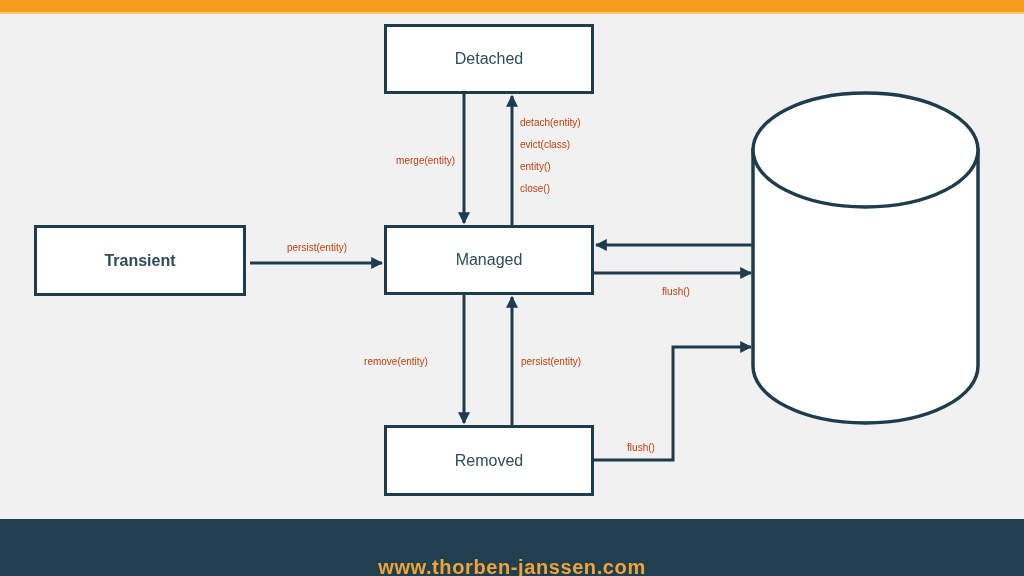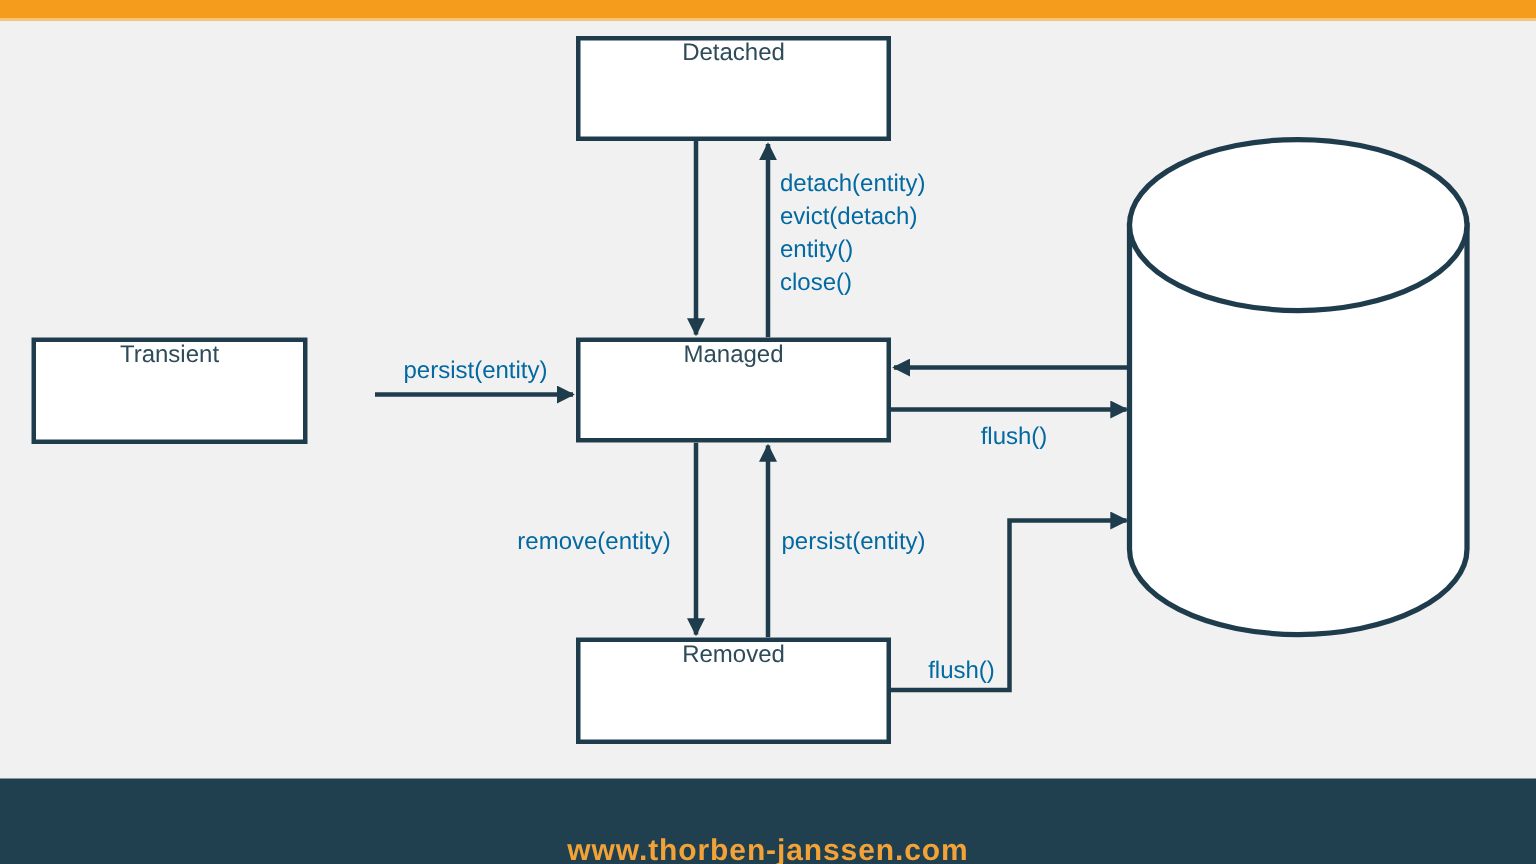--- a/index.html
+++ b/index.html
@@ -22,7 +22,7 @@
     background:#FFFFFF;
     border:3px solid #1F3C4D;
     box-sizing:border-box;
-    display:flex;align-items:flex-start;justify-content:center;
+    display:flex;align-items:center;justify-content:center;
     color:#2E4B59;font-size:16px;
   }
   .node-detached{left:384px;top:24px;width:210px;height:70px;}

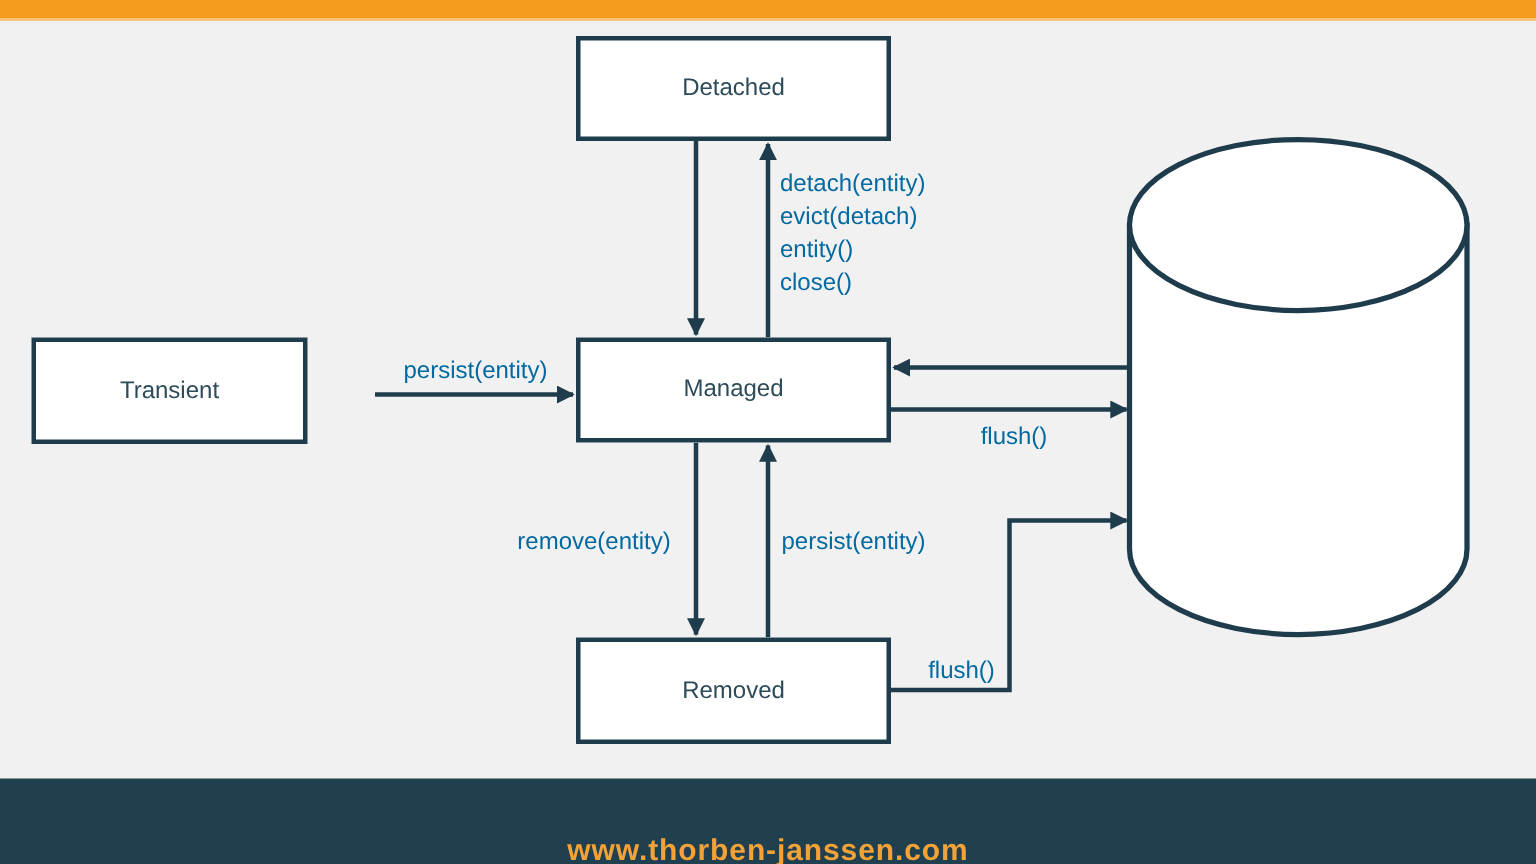--- a/index.html
+++ b/index.html
@@ -35,7 +35,7 @@
   }
   .elabel{
     position:absolute;
-    color:#0369a1;font-size:16px;line-height:22px;
+    color:#c2410c;font-size:10px;line-height:22px;
     white-space:nowrap;
   }
   .lbl-merge{left:300px;top:150px;width:155px;text-align:right;}

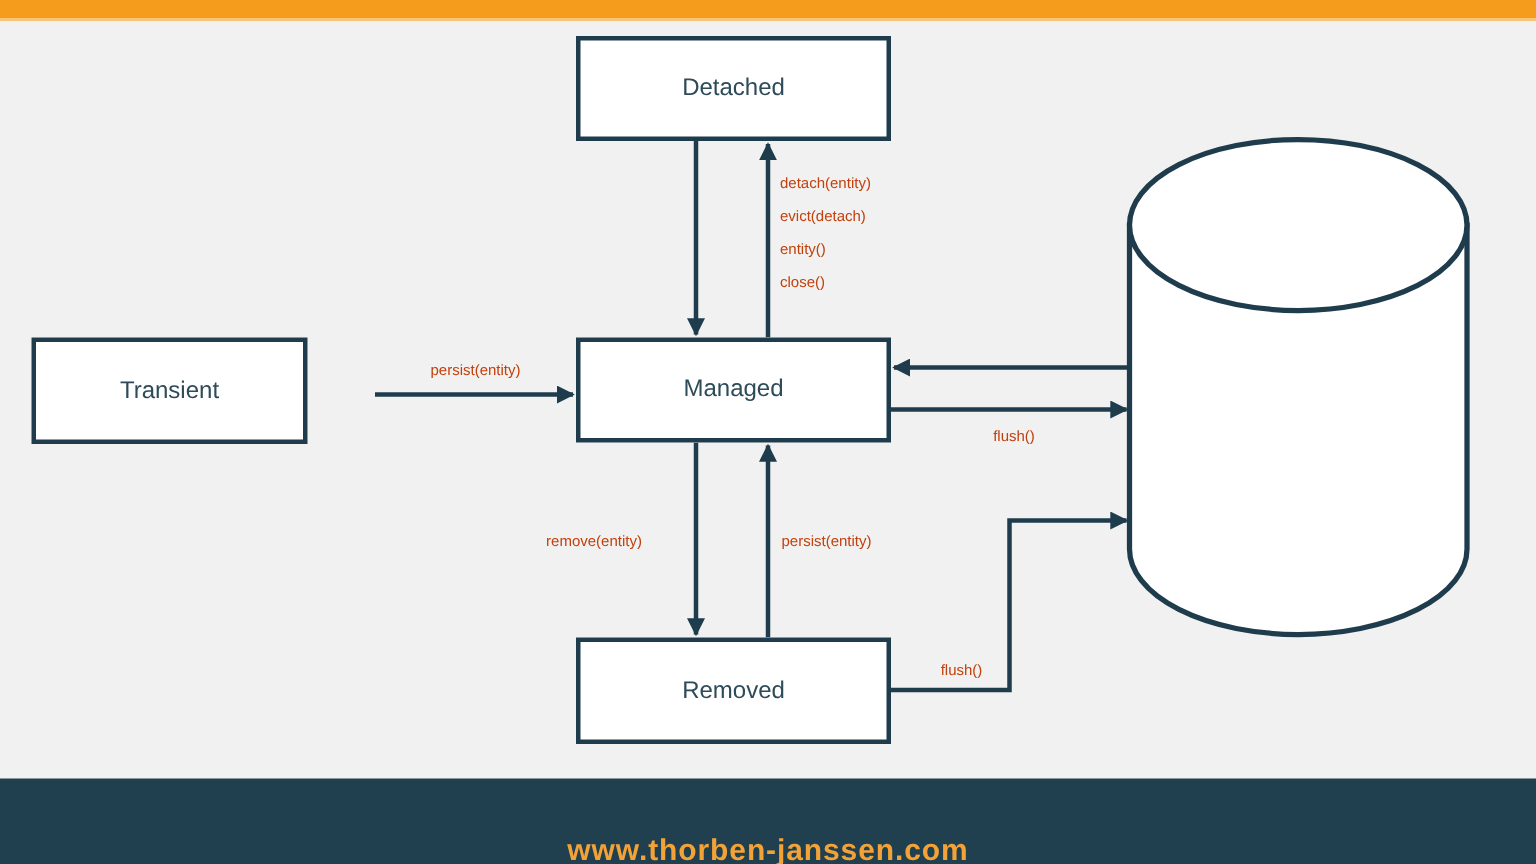--- a/index.html
+++ b/index.html
@@ -107,7 +107,7 @@
 
   <div class="elabel lbl-detach-group">
     <div>detach(entity)</div>
-    <div>evict(detach)</div>
+    <div>evict(class)</div>
     <div>entity()</div>
     <div>close()</div>
   </div>

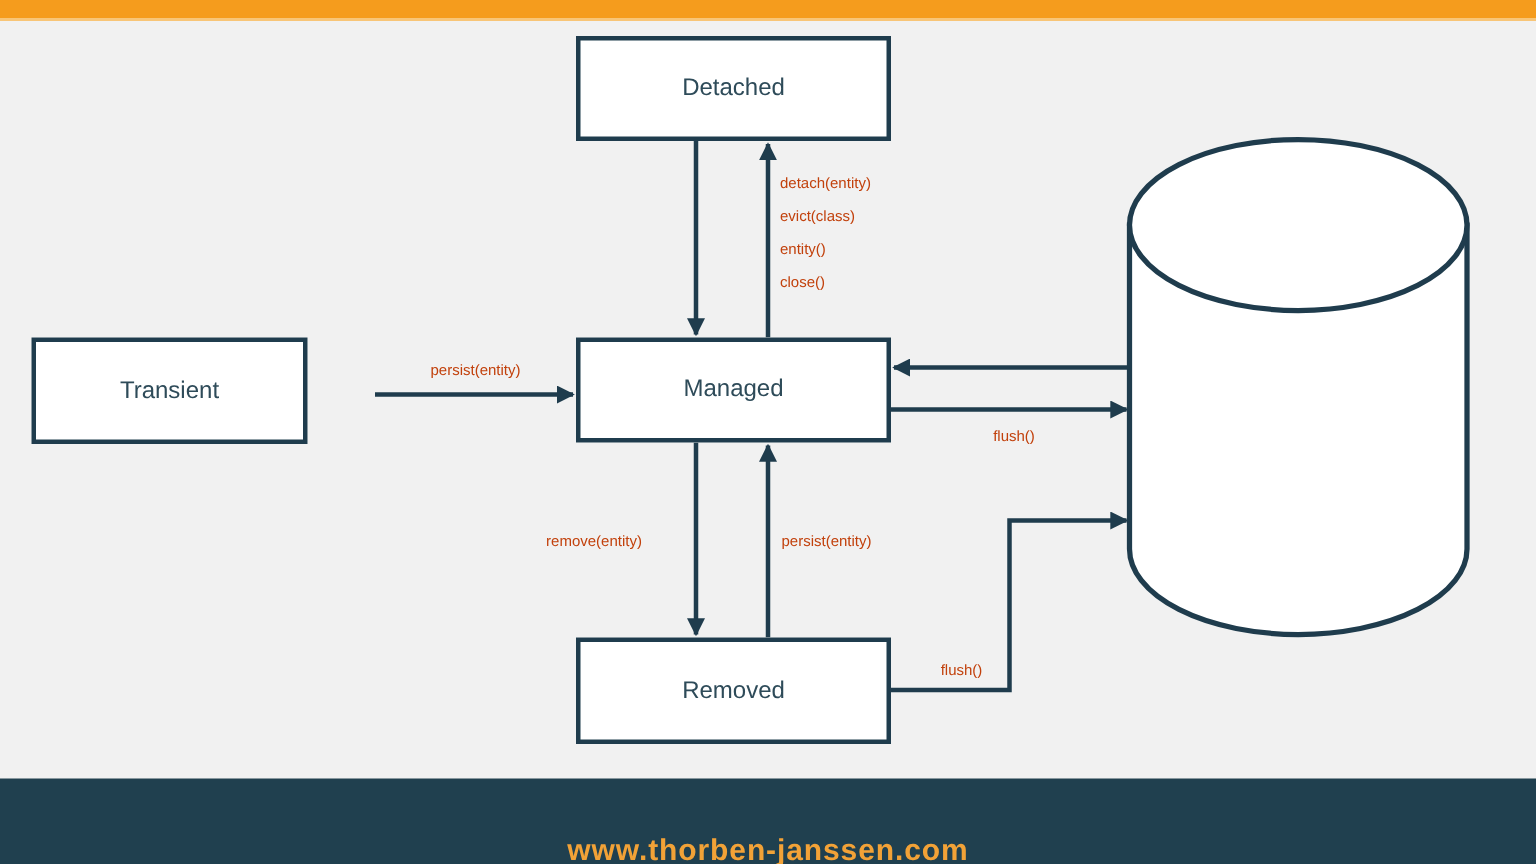--- a/index.html
+++ b/index.html
@@ -104,6 +104,7 @@
     <span>Managed</span>
   </div>
 
+  <div class="elabel lbl-merge">merge(entity)</div>
 
   <div class="elabel lbl-detach-group">
     <div>detach(entity)</div>

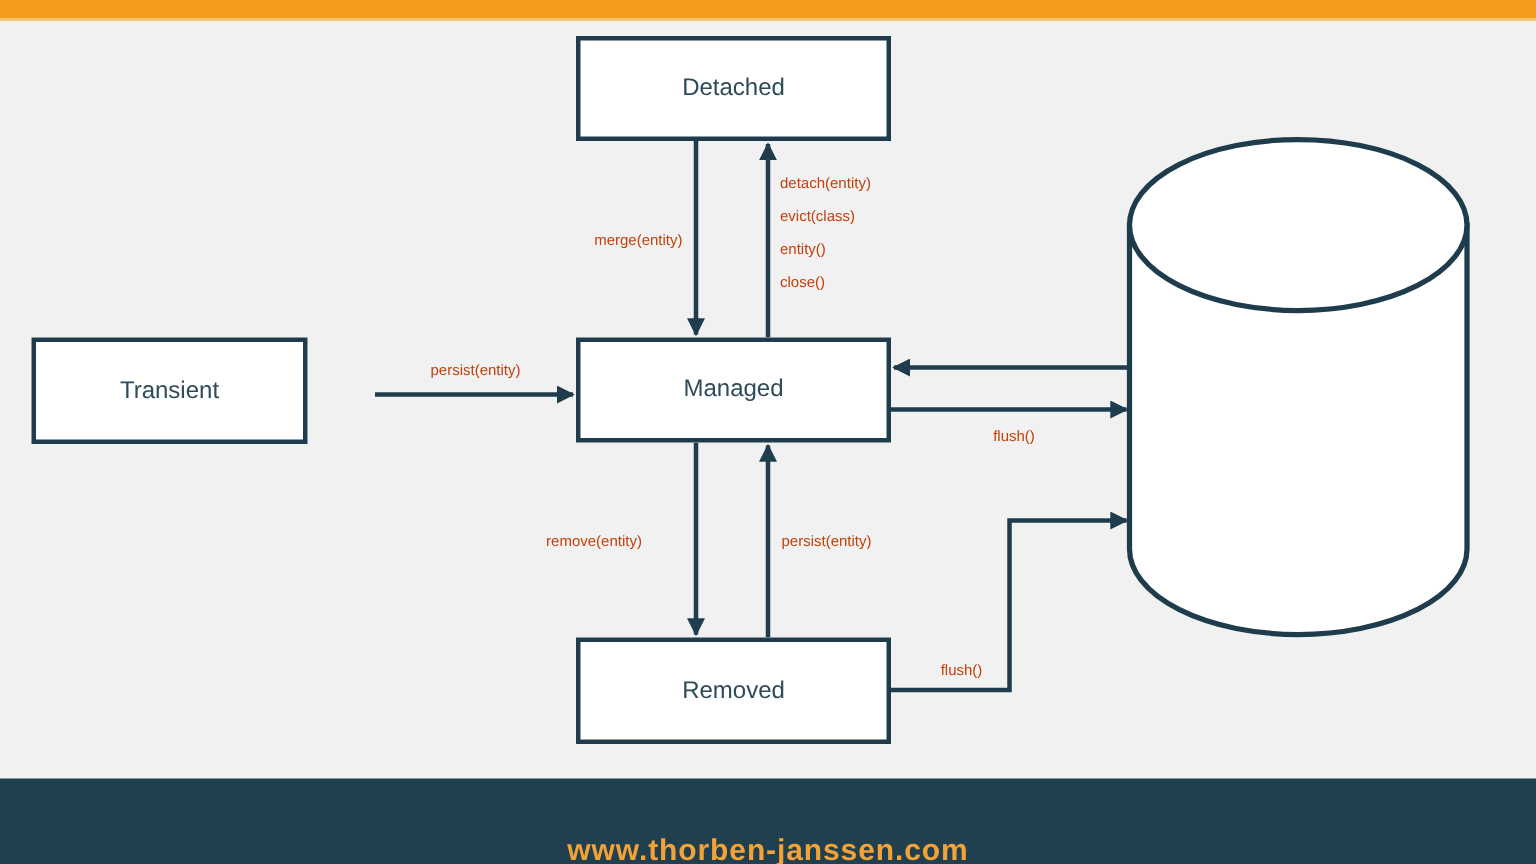--- a/index.html
+++ b/index.html
@@ -26,7 +26,7 @@
     color:#2E4B59;font-size:16px;
   }
   .node-detached{left:384px;top:24px;width:210px;height:70px;}
-  .node-transient{left:21px;top:225px;width:184px;height:71px;}
+  .node-transient{left:34px;top:225px;width:212px;height:71px;font-weight:bold;}
   .node-managed{left:384px;top:225px;width:210px;height:70px;}
   .node-removed{left:384px;top:425px;width:210px;height:71px;}
   .db-label{

